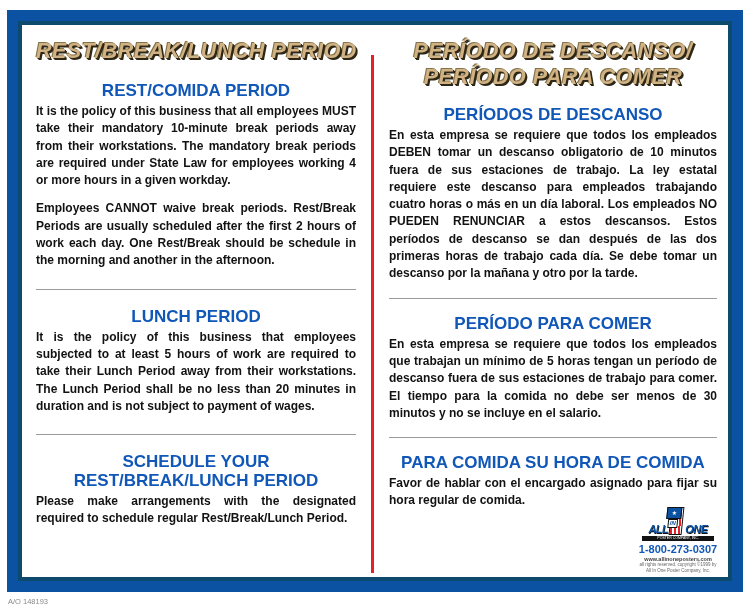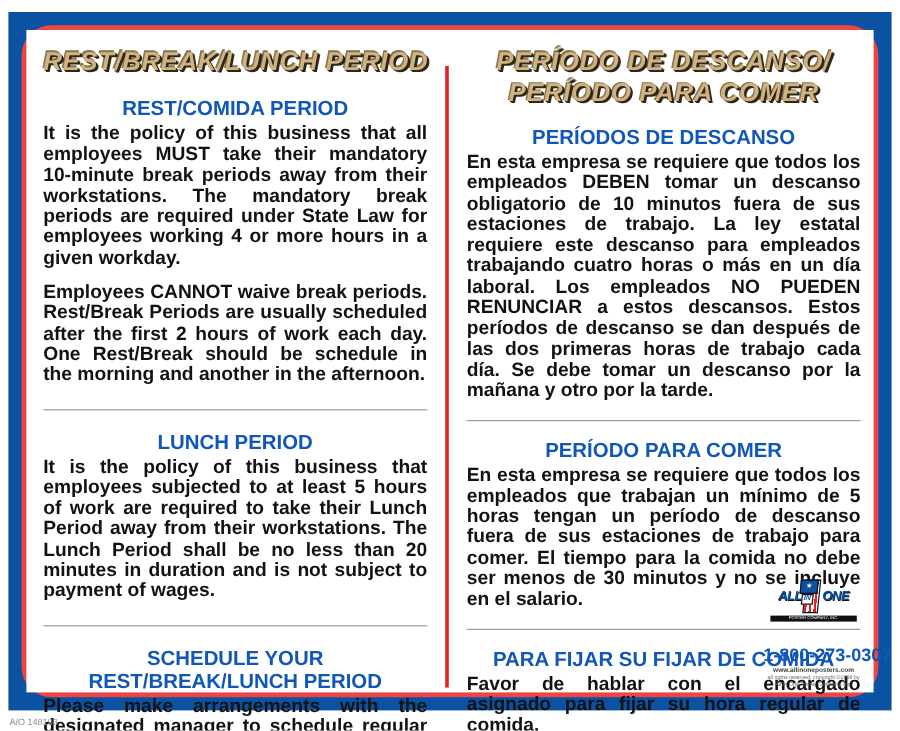--- a/index.html
+++ b/index.html
@@ -12,7 +12,7 @@
     background:#0b52a2; box-sizing:border-box; padding:11px;
   }
   .frame-red {
-    width:100%; height:100%; background:#ef4444; box-sizing:border-box; padding:4px;border-radius:25px;
+    width:100%; height:100%; background:#0c4a6e; box-sizing:border-box; padding:4px;
   }
   .content {
     width:100%; height:100%; background:#ffffff; box-sizing:border-box;

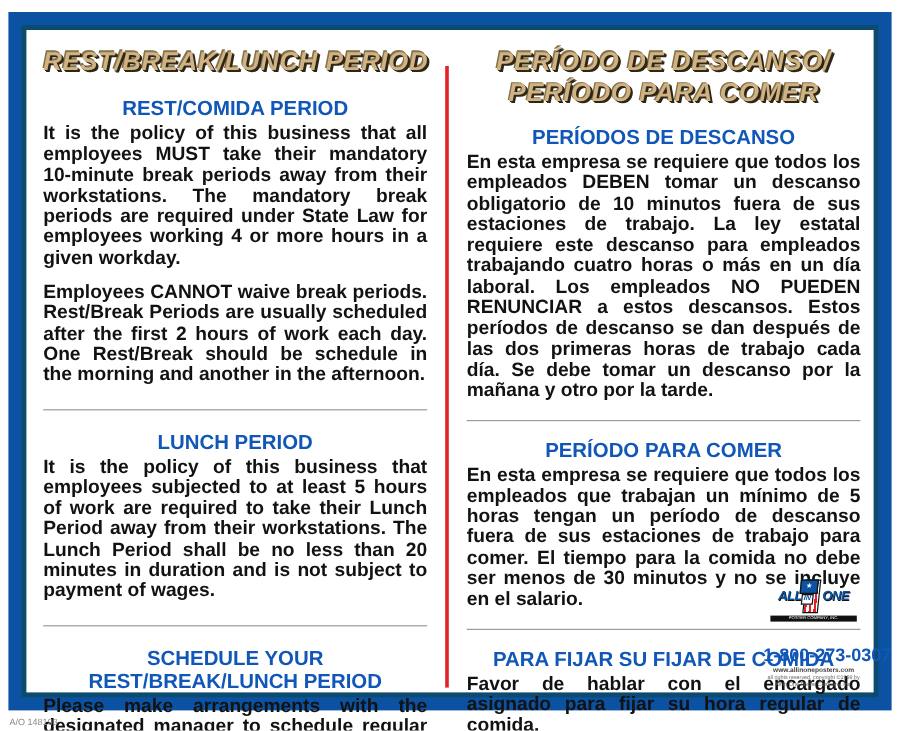--- a/index.html
+++ b/index.html
@@ -36,7 +36,7 @@
     line-height:19px; margin:17px 0 3px;
   }
   .body-text {
-    color:#121212; font-size:16px; font-weight:bold; text-align:justify;
+    color:#121212; font-size:12px; font-weight:bold; text-align:justify;
     line-height:17.3px; margin:0;
   }
   .para-gap { margin-top:11px; }

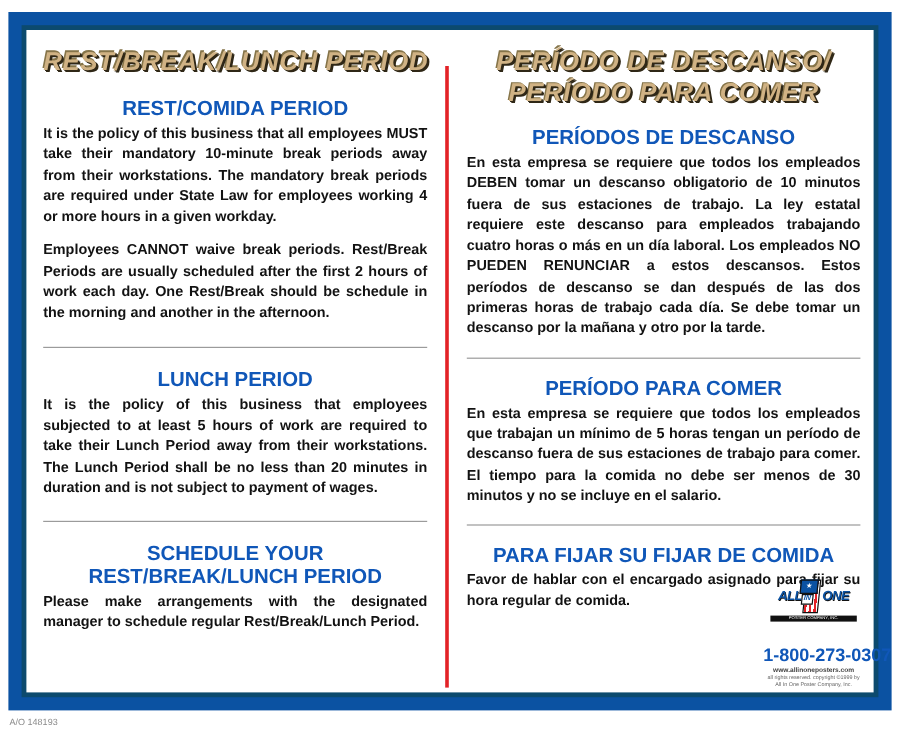--- a/index.html
+++ b/index.html
@@ -131,7 +131,7 @@
 
           <hr class="section-divider">
 
-          <div class="section-heading">PARA FIJAR SU FIJAR DE COMIDA</div>
+          <div class="section-heading">PARA COMIDA SU HORA DE COMIDA</div>
           <p class="body-text">Favor de hablar con el encargado asignado para fijar su hora regular de comida.</p>
         </div>
 

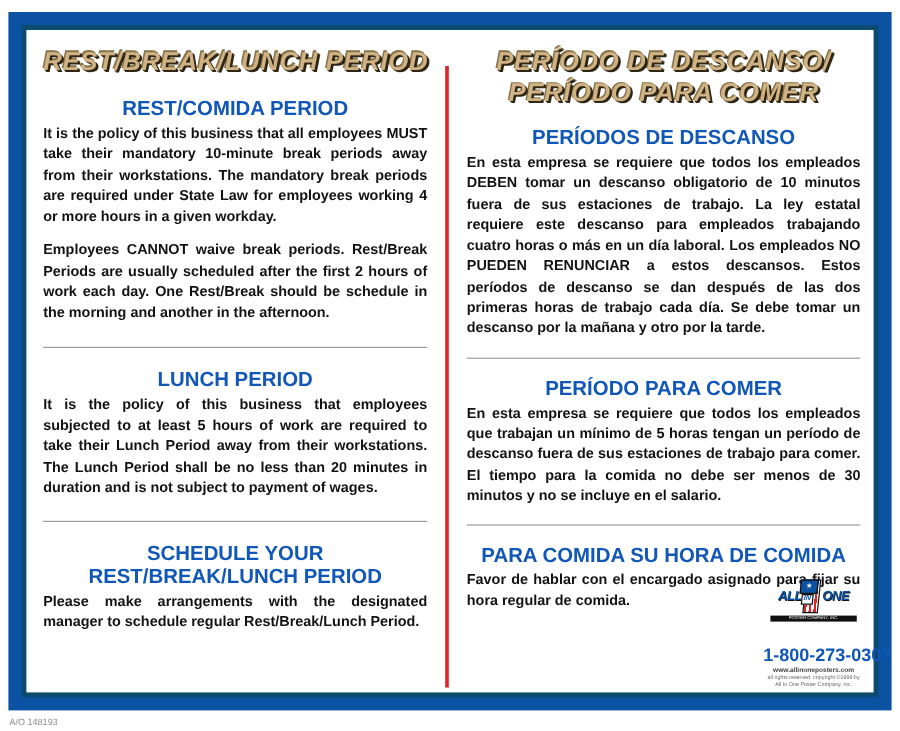--- a/index.html
+++ b/index.html
@@ -110,7 +110,7 @@
             <span>SCHEDULE YOUR</span><br>
             <span>REST/BREAK/LUNCH PERIOD</span>
           </div>
-          <p class="body-text">Please make arrangements with the designated manager to schedule regular Rest/Break/Lunch Period.</p>
+          <p class="body-text">Please make arrangements with the designated required to schedule regular Rest/Break/Lunch Period.</p>
         </div>
 
         <div class="v-divider"></div>

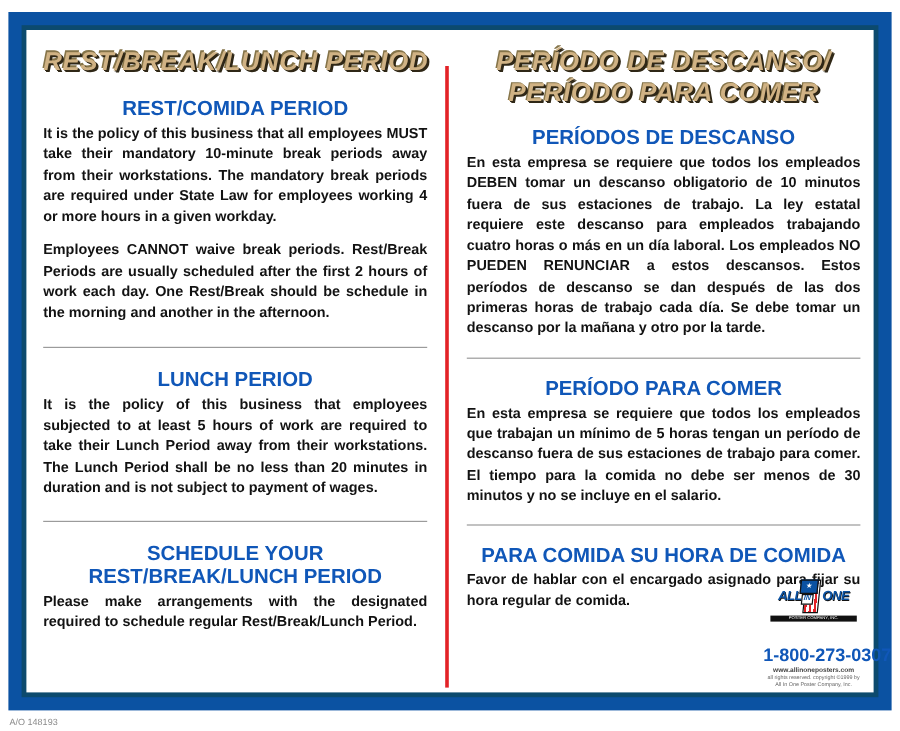--- a/index.html
+++ b/index.html
@@ -51,7 +51,7 @@
     position:absolute; right:8px; bottom:4px; width:84px; text-align:center;
   }
   .logo-row {
-    display:flex; align-items:center; justify-content:center; gap:1px; height:30px;
+    display:flex; align-items:flex-end; justify-content:center; gap:1px; height:30px;
   }
   .logo-word {
     color:#0b52a2; font-weight:bold; font-style:italic; font-size:11px;

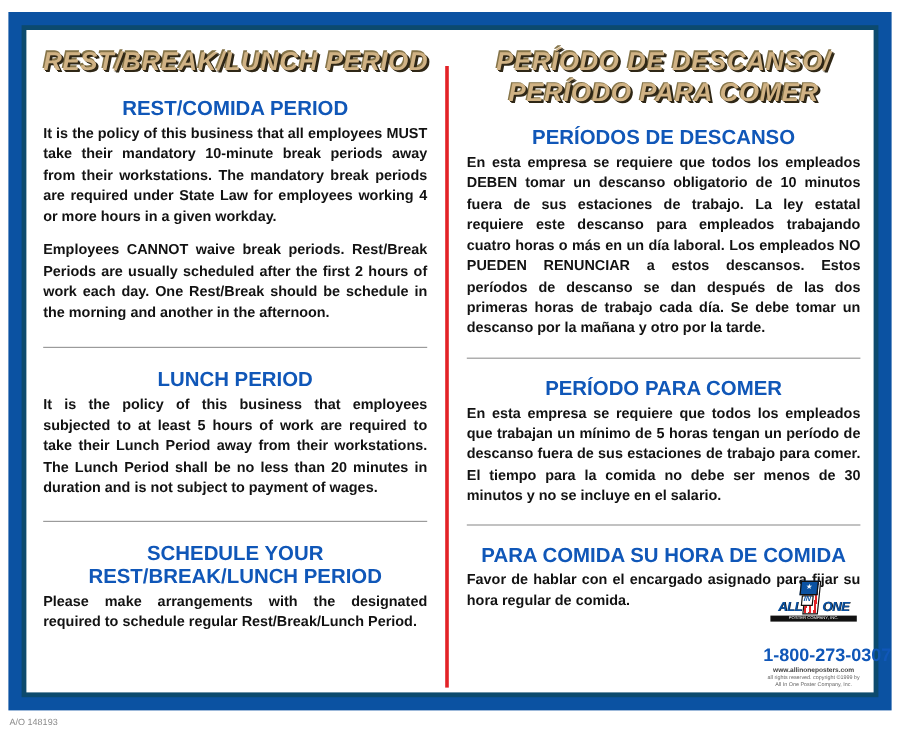--- a/index.html
+++ b/index.html
@@ -76,7 +76,7 @@
     background:#111; color:#ffffff; font-size:3.5px; line-height:5px;
     margin:1px 6px 0; padding:0 1px; white-space:nowrap; overflow:hidden;
   }
-  .logo-phone { color:#1057b8; font-size:15px; font-weight:bold; margin-top:20px; white-space:nowrap; }
+  .logo-phone { color:#1057b8; font-size:11px; font-weight:bold; margin-top:2px; white-space:nowrap; }
   .logo-web   { color:#444; font-size:5.5px; font-weight:bold; margin-top:1px; }
   .logo-rights{ color:#666; font-size:4.5px; line-height:5.5px; }
 

